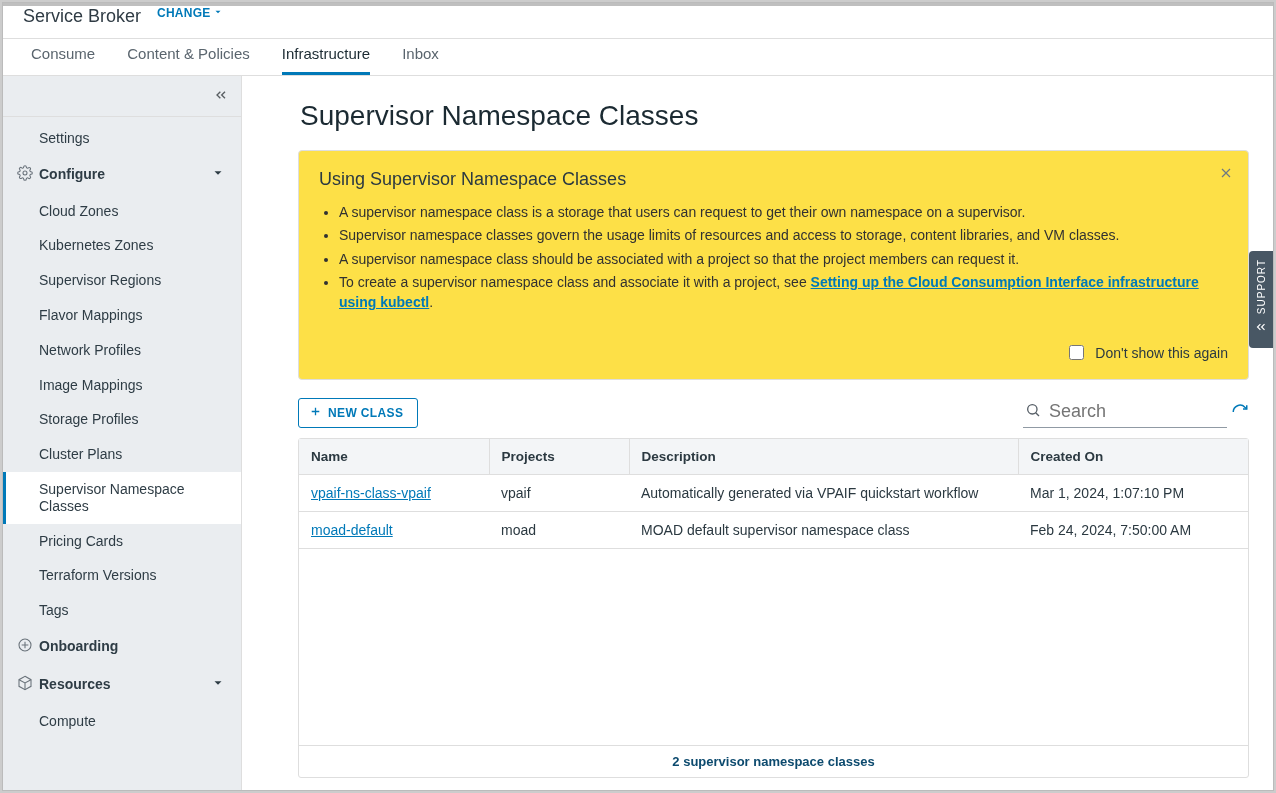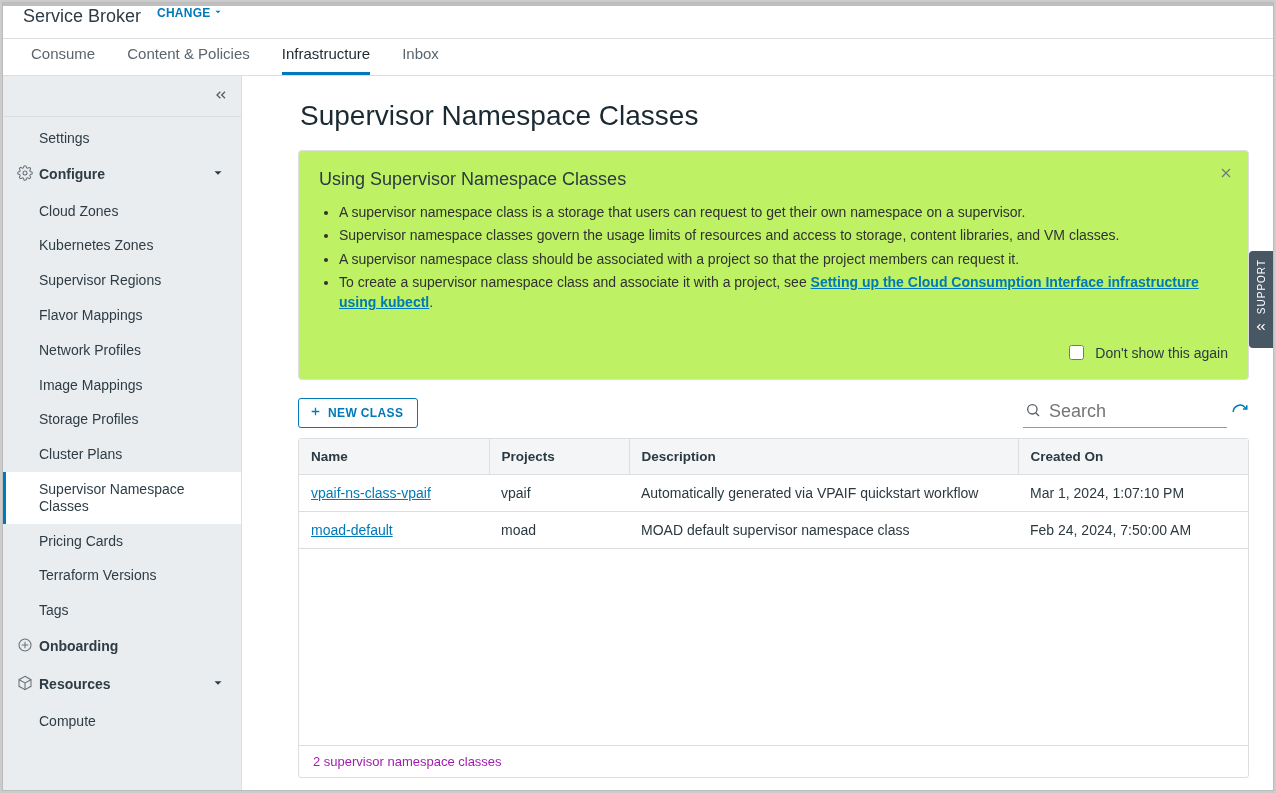--- a/index.html
+++ b/index.html
@@ -130,7 +130,7 @@
     border: 1px solid var(--light-border);
     border-radius: 4px;
     padding: 18px 20px 16px 20px;
-    background:#bef264;
+    background:#fde047;
     position:relative;
   }
   .info-card h3 { margin:0 0 12px 0; font-size:18px; font-weight:400; color:#2b3941;}

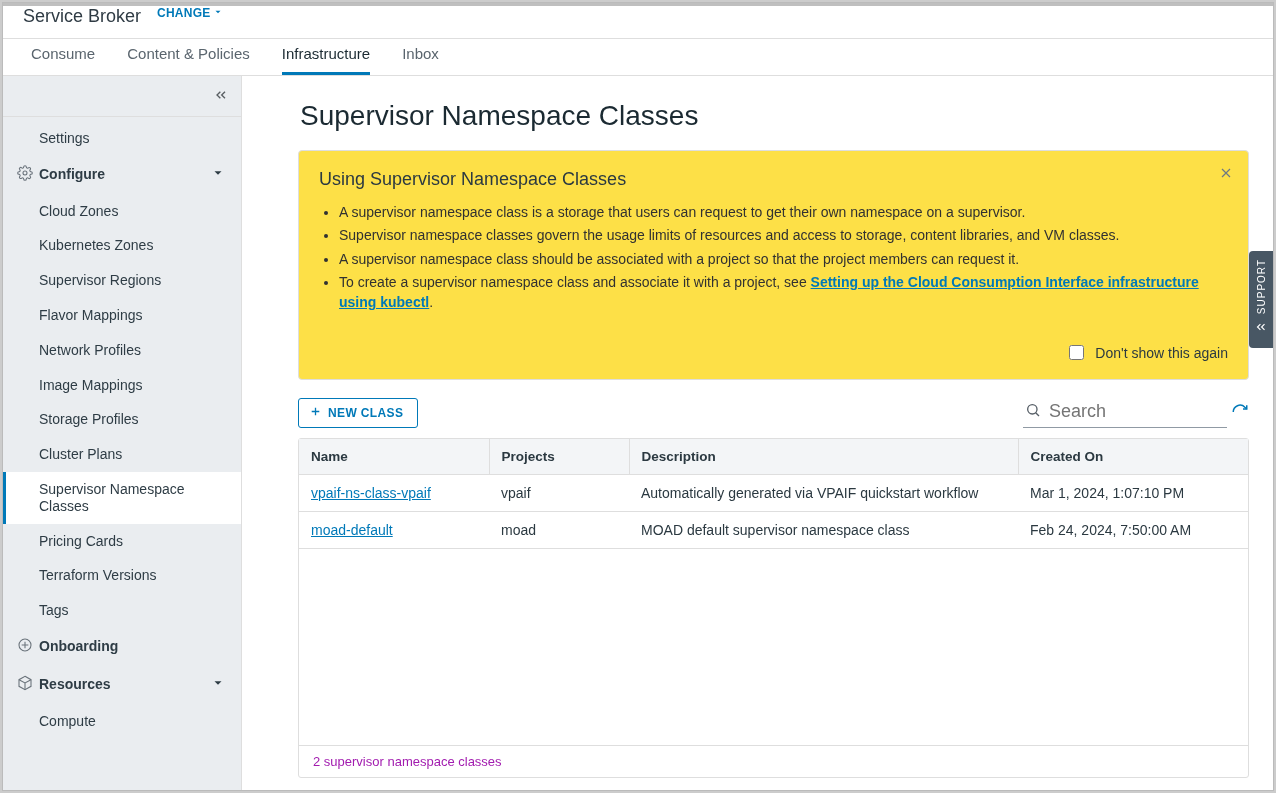--- a/index.html
+++ b/index.html
@@ -210,8 +210,8 @@
   .table-foot {
     border-top:1px solid var(--light-border);
     padding:8px 14px;
-    text-align:left;
-    font-size:13px; color:#a21caf;
+    text-align:center;
+    font-size:13px; color:#0c4a6e;font-weight:bold;
   }
 
   

